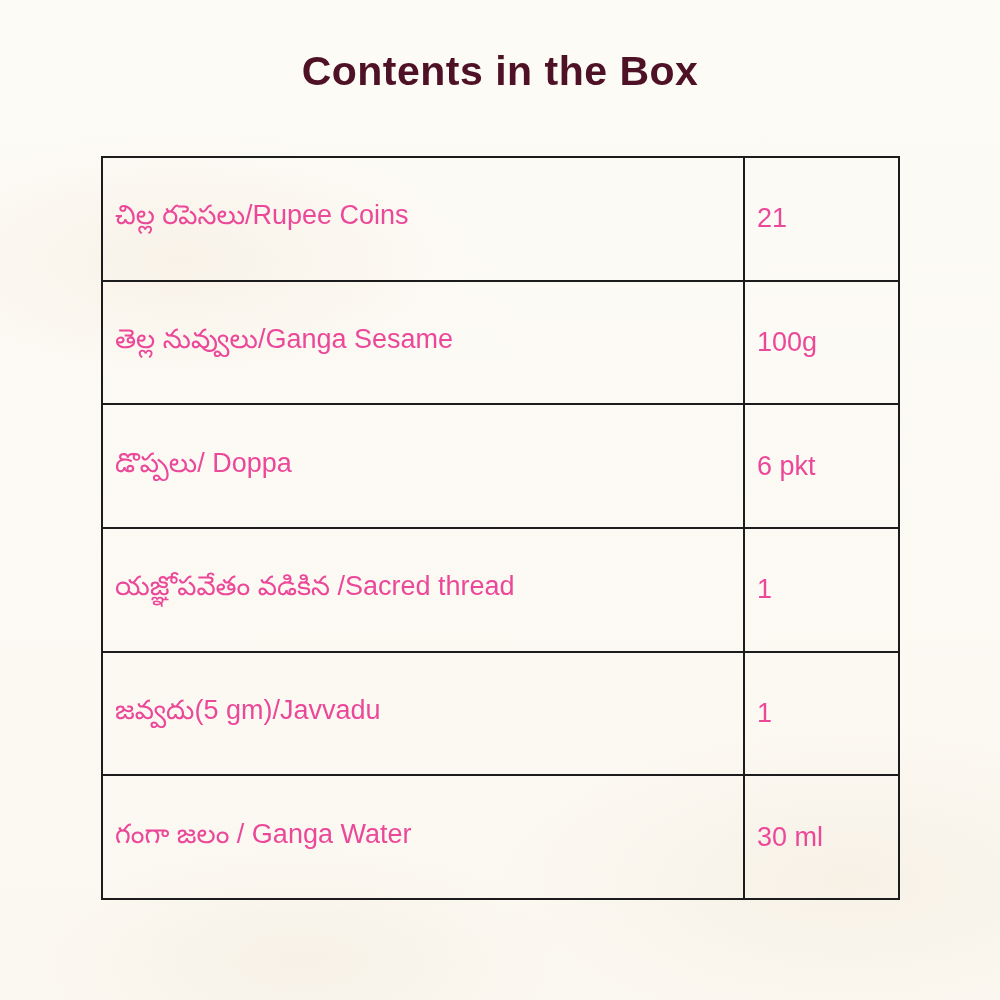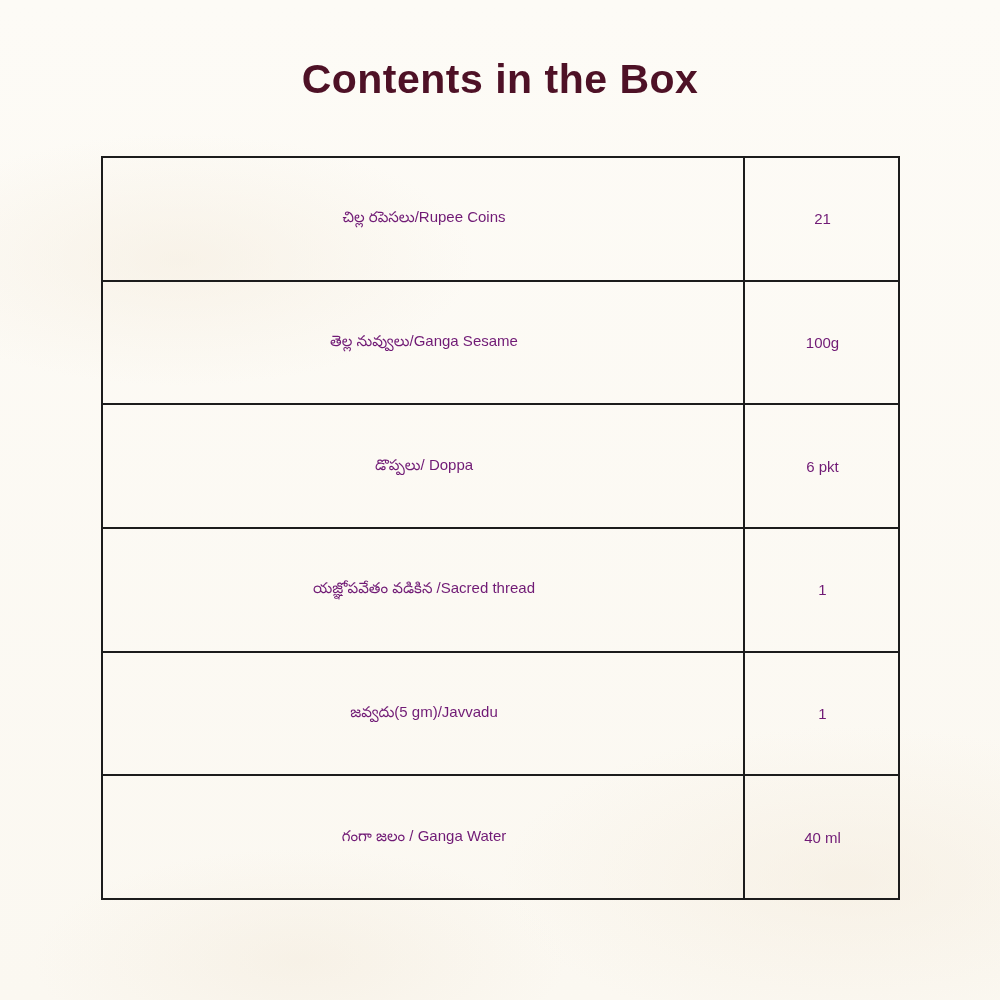--- a/index.html
+++ b/index.html
@@ -18,7 +18,7 @@
   }
   .page-title {
     position: absolute;
-    top: 56px;
+    top: 48px;
     left: 0;
     width: 1000px;
     text-align: center;

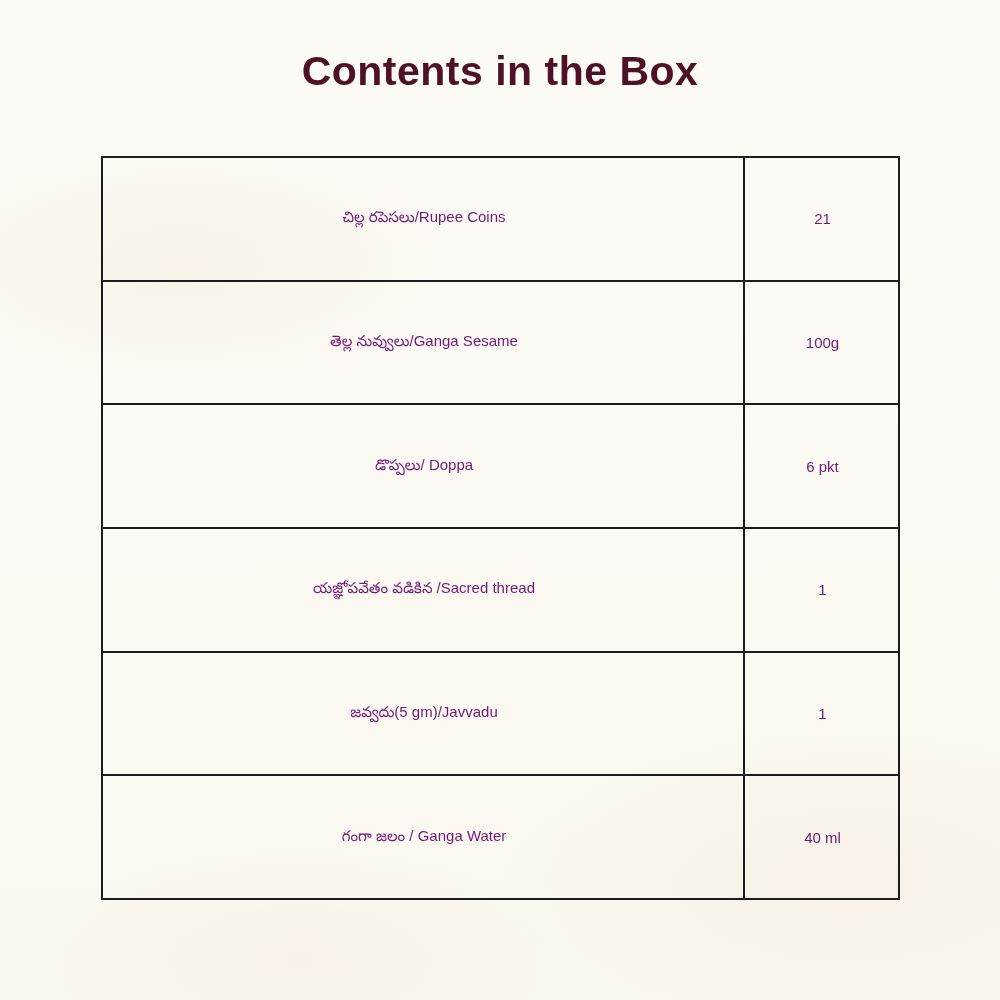--- a/index.html
+++ b/index.html
@@ -40,11 +40,10 @@
   table.contents-table td {
     border: 2px solid #1c1c1c;
     vertical-align: middle;
-    font-size: 15px;
-    color: #701a75;
+    font-size: 27px;
+    color: #ec4899;
     padding: 0 10px 0 12px;
     font-weight: 400;
-    text-align: center;
   }
   td.item-cell { width: 642px; }
   td.qty-cell  { width: 155px; }

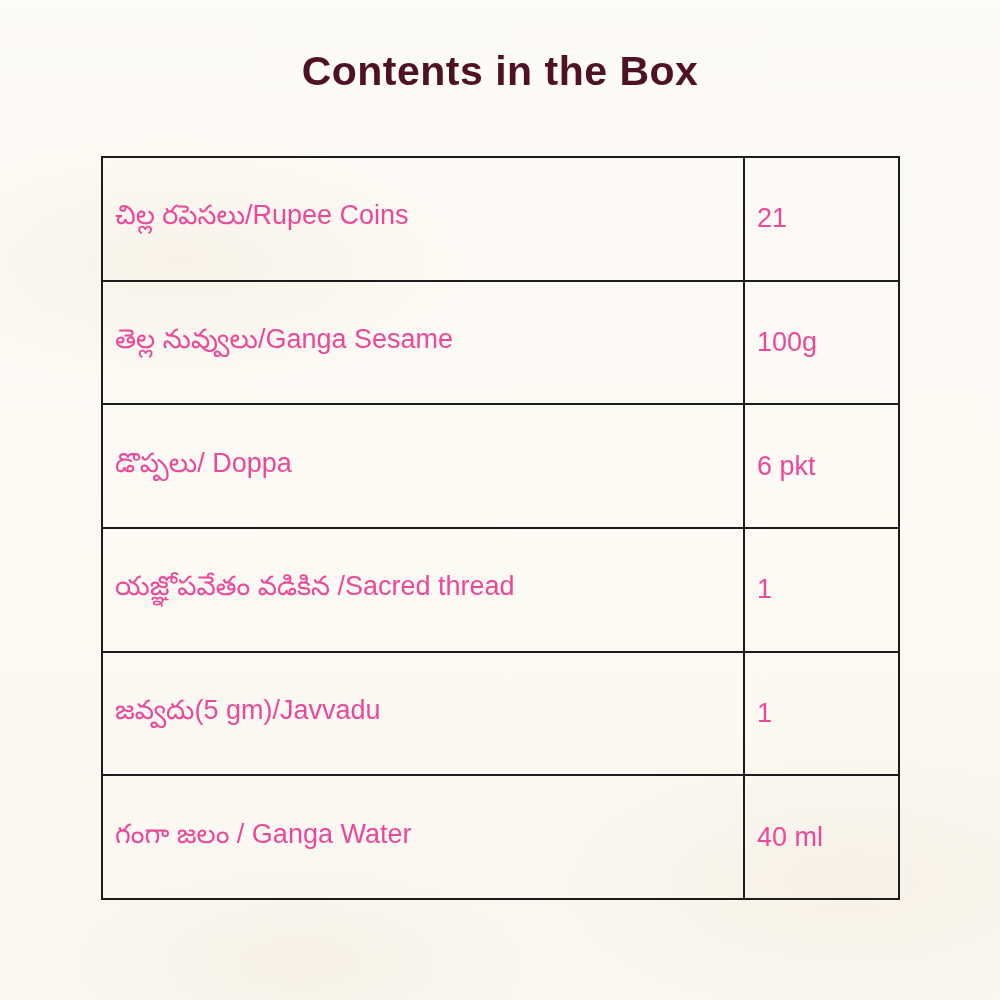--- a/index.html
+++ b/index.html
@@ -77,7 +77,7 @@
     </tr>
     <tr>
       <td class="item-cell">గంగా జలం / Ganga Water</td>
-      <td class="qty-cell">40 ml</td>
+      <td class="qty-cell">30 ml</td>
     </tr>
   </tbody>
 </table>

